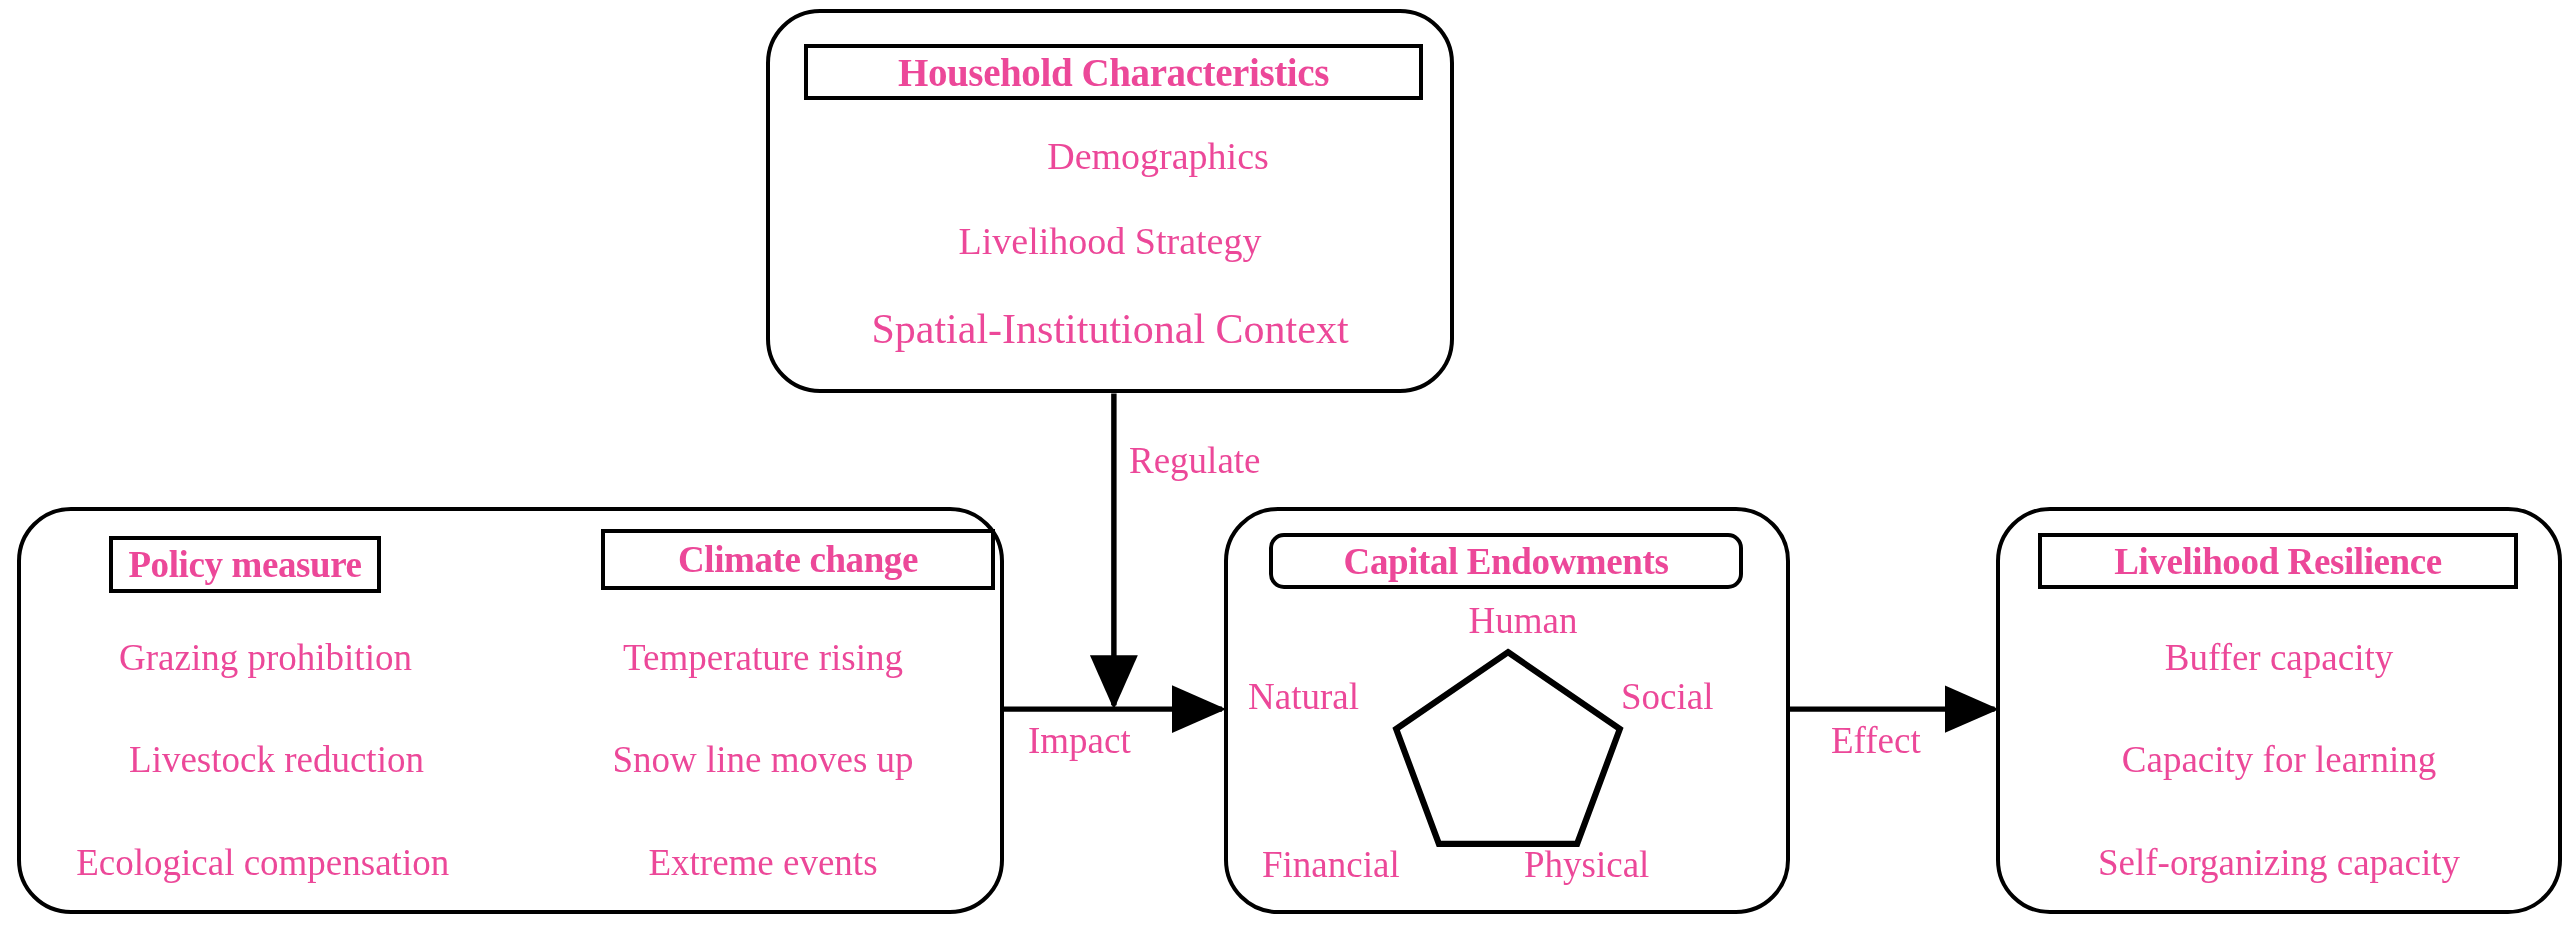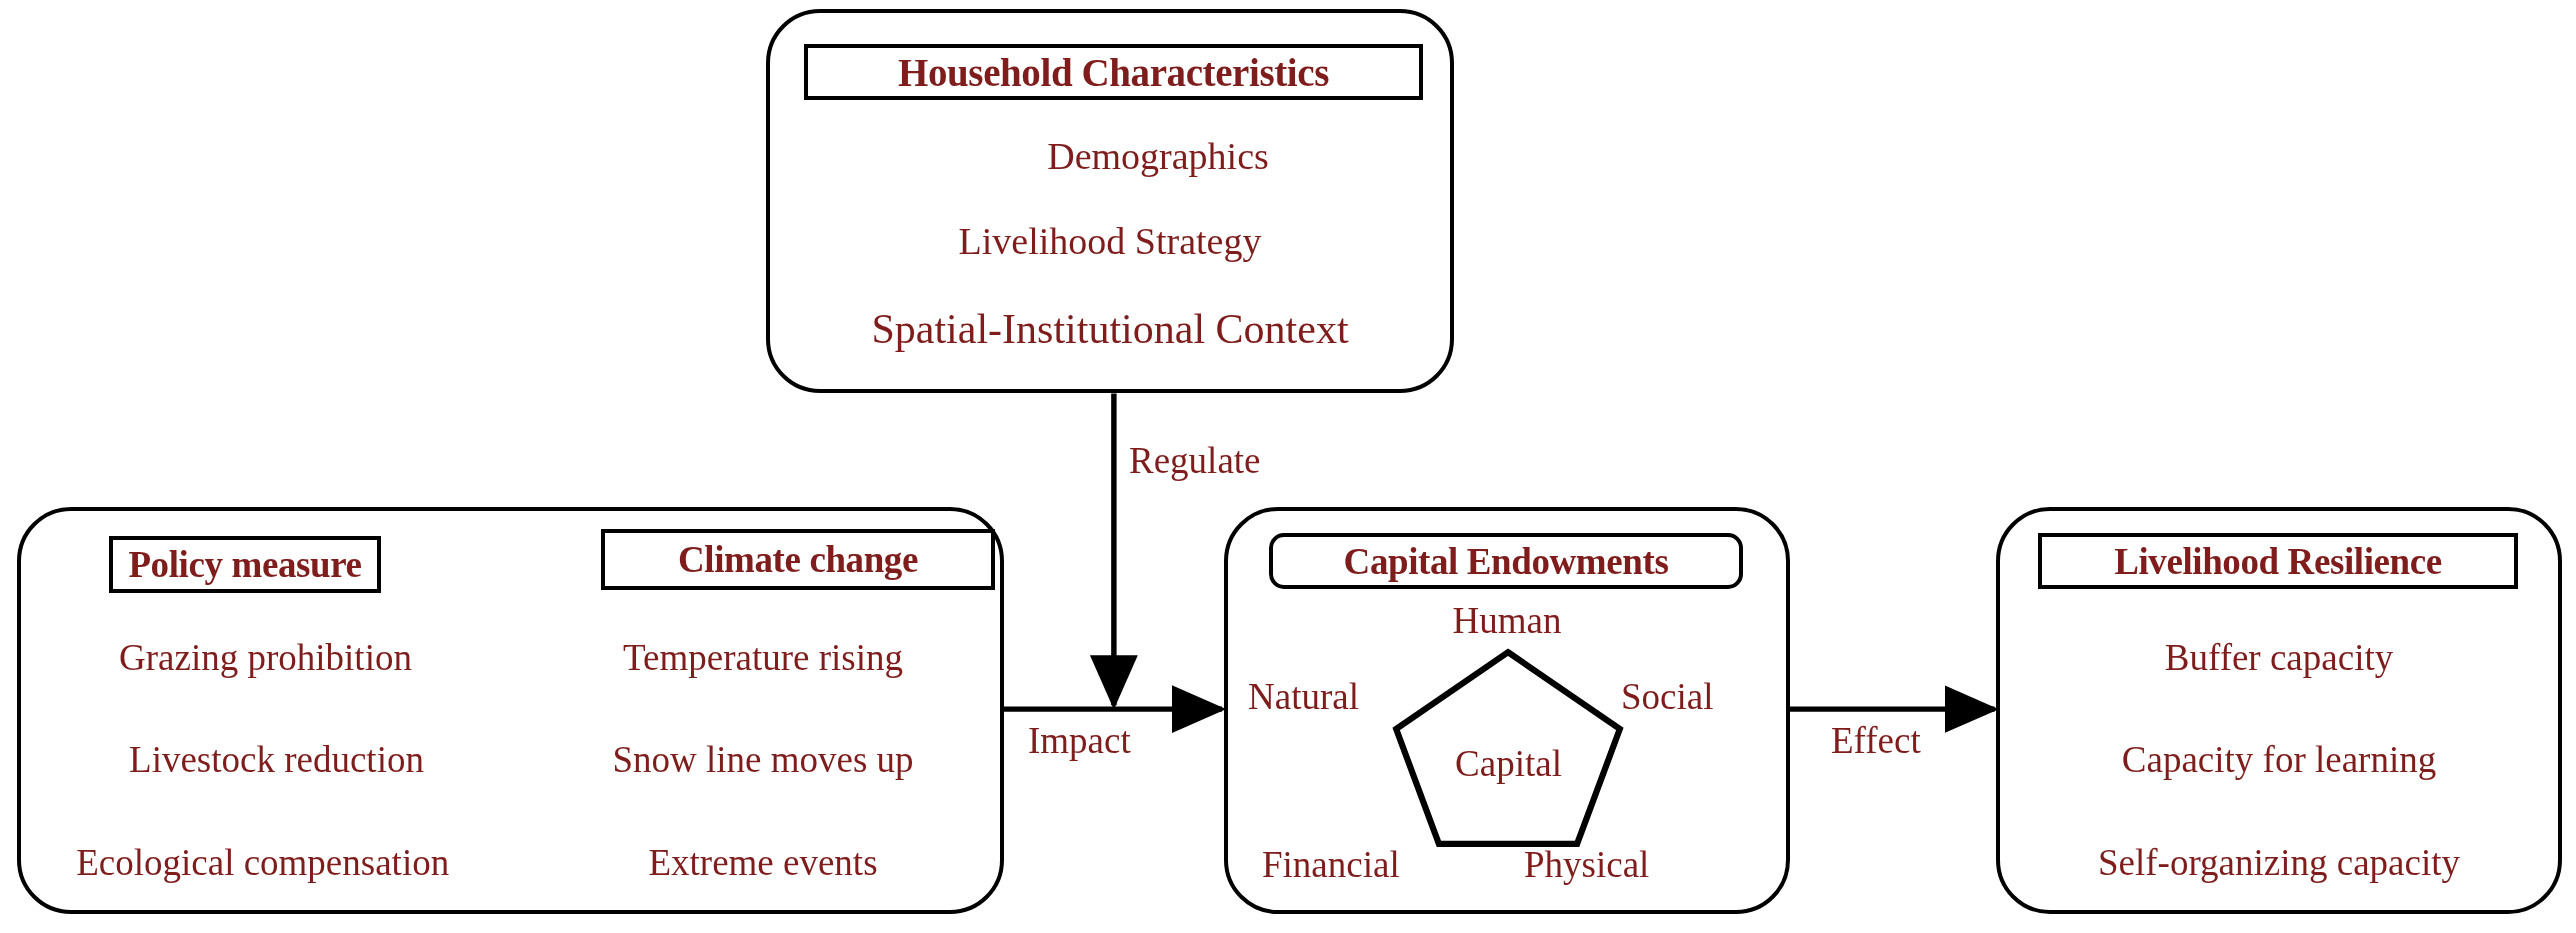--- a/index.html
+++ b/index.html
@@ -14,7 +14,7 @@
     background: #ffffff;
     overflow: hidden;
     font-family: "Liberation Serif", "DejaVu Serif", serif;
-    color: #7f1d1d;
+    color: #ec4899;
   }
 
   

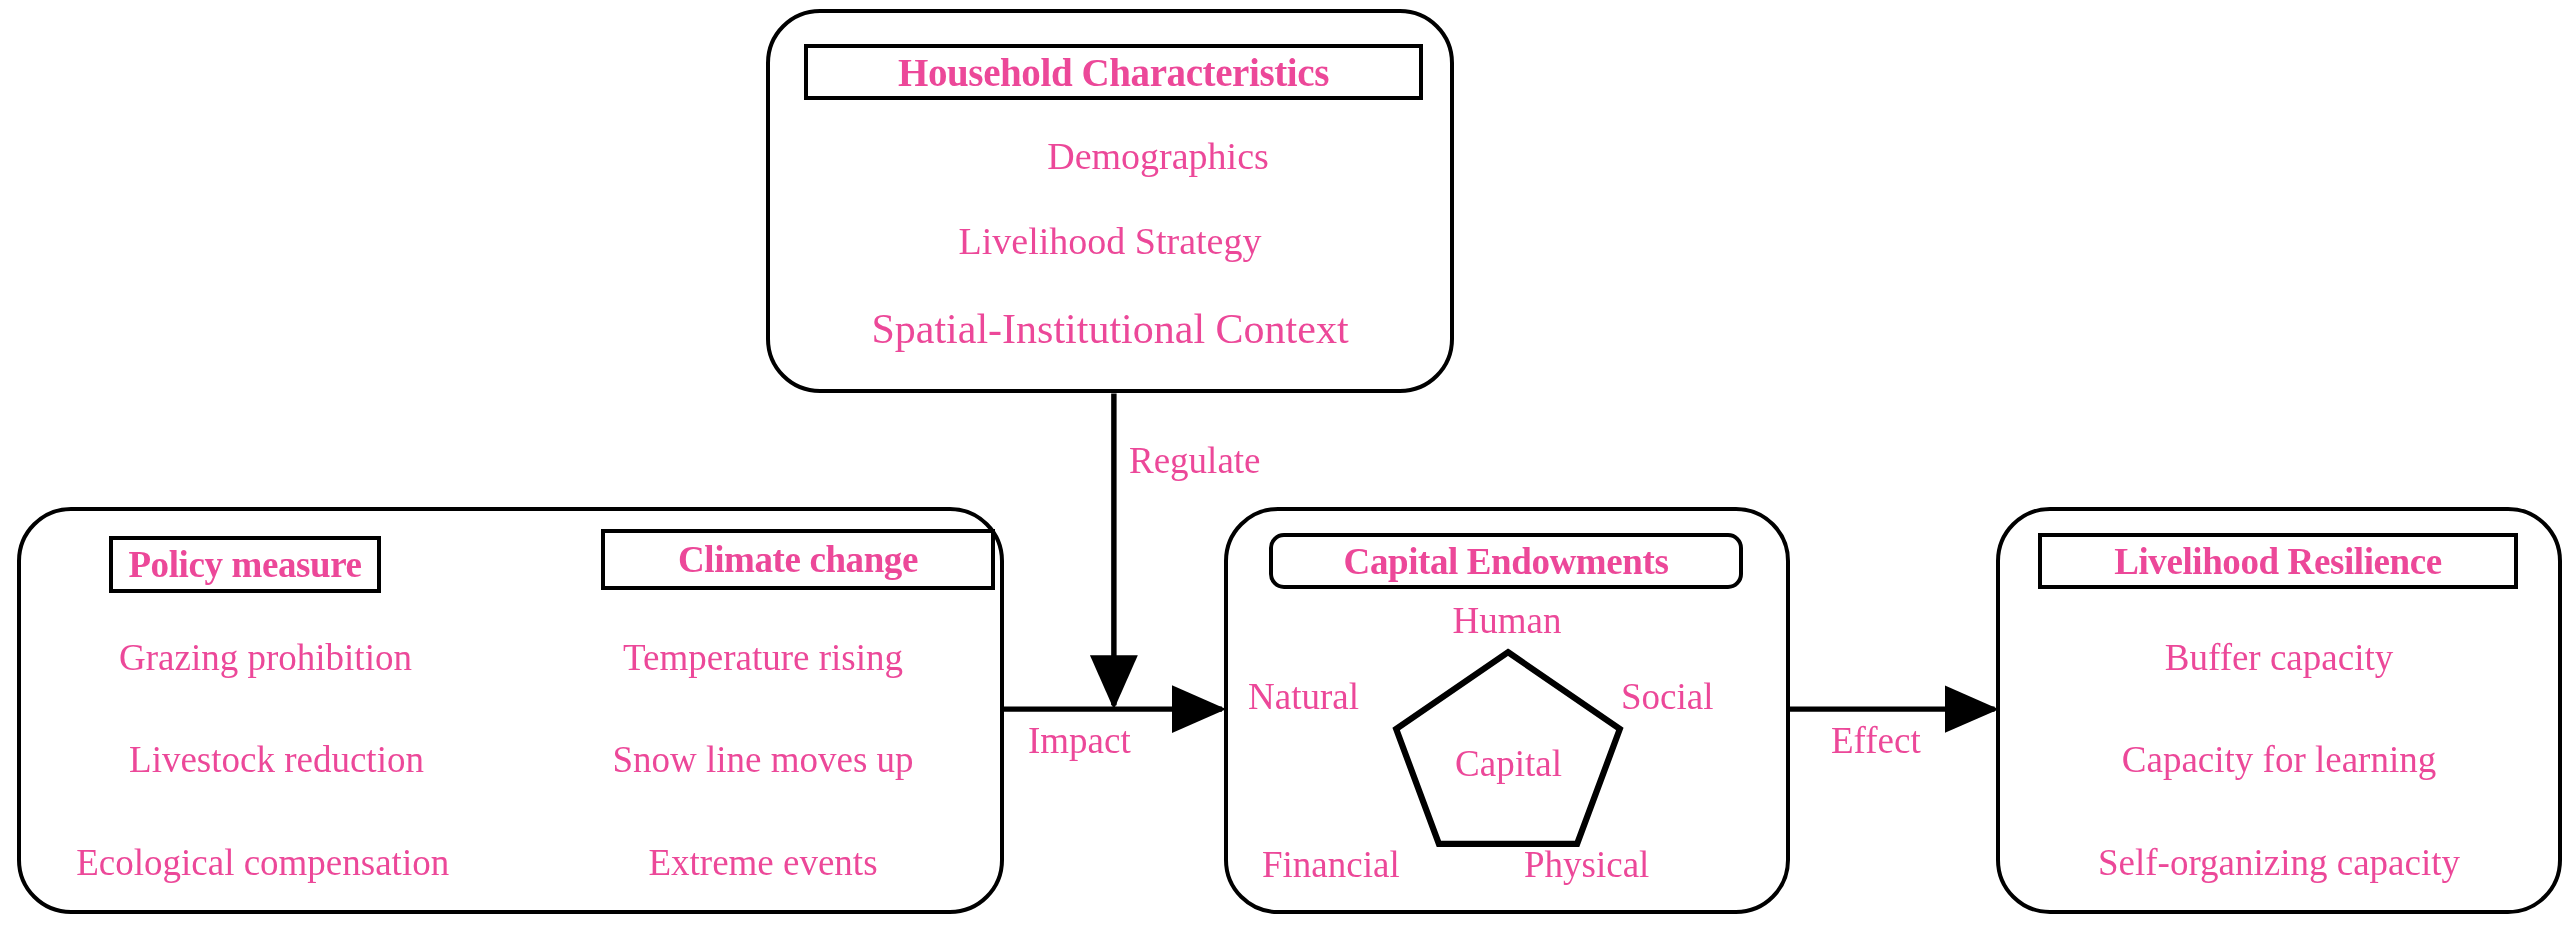--- a/index.html
+++ b/index.html
@@ -127,7 +127,7 @@
 
   <div class="title-plate" style="left:1269px; top:533px; width:474px; height:56px; font-size:37px;border-radius:15px;">Capital Endowments</div>
 
-  <div class="pentagon-label" style="left:1224px; top:599px; width:566px; text-align:center; font-size:37px;">Human</div>
+  <div class="pentagon-label" style="left:1224px; top:599px; width:566px; text-align:center; font-size:37px;padding-left:16px;">Human</div>
   <div class="pentagon-label" style="left:1248px; top:675px; font-size:37px;">Natural</div>
   <div class="pentagon-label" style="left:1621px; top:675px; font-size:37px;">Social</div>
   <div class="pentagon-label" style="left:1262px; top:843px; font-size:37px;">Financial</div>

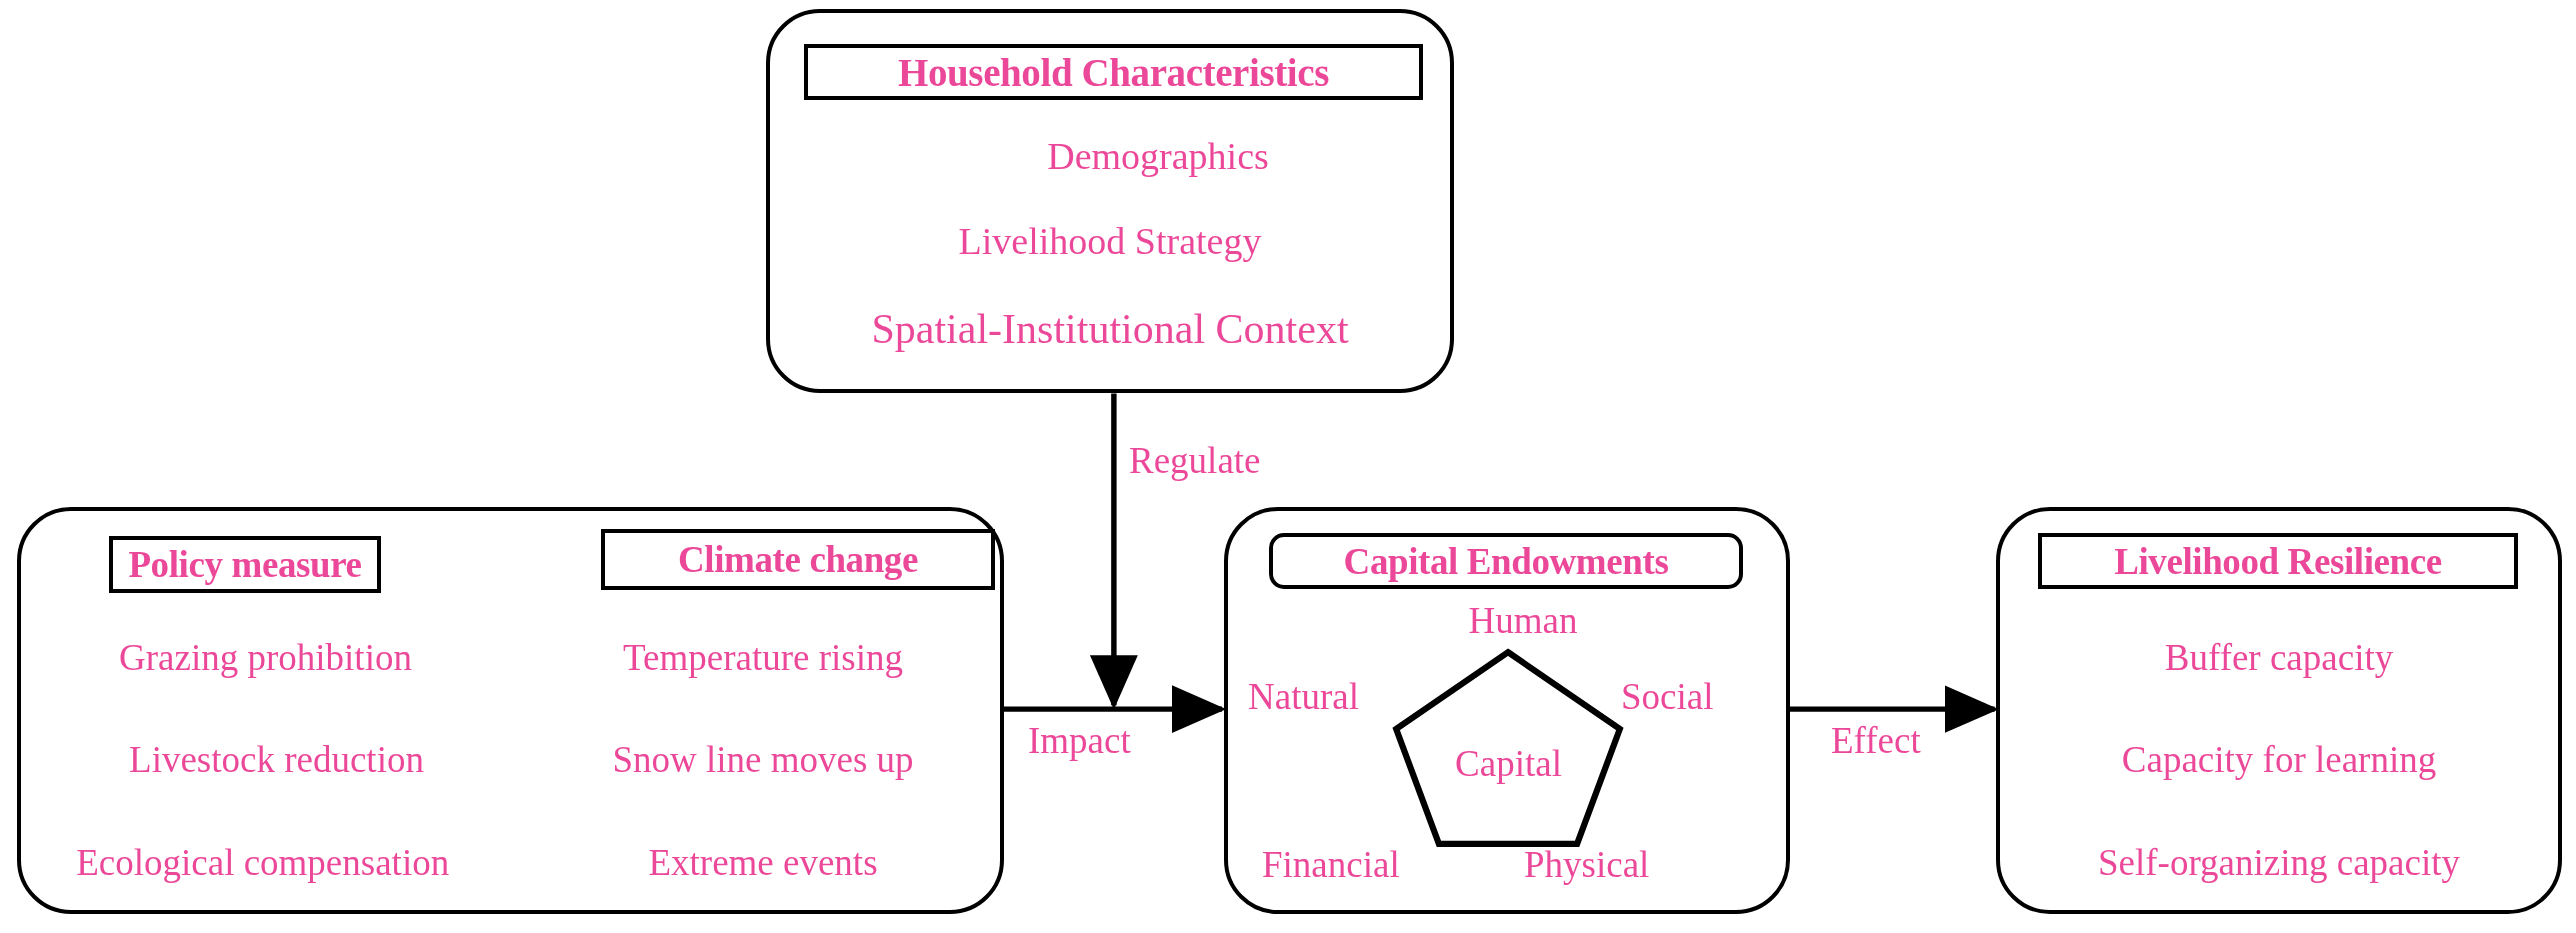--- a/index.html
+++ b/index.html
@@ -137,7 +137,6 @@
     <polygon points="170,14 314,113 259,261 81,261 26,113" fill="none" stroke="#000000" stroke-width="8" stroke-linejoin="miter"></polygon>
   </svg>
 
-  <div class="pentagon-label" style="left:1380px; top:742px; width:257px; text-align:center; font-size:37px;">Capital</div>
 
   <div class="node-box" style="left:1996px; top:507px; width:566px; height:407px;"></div>
 

